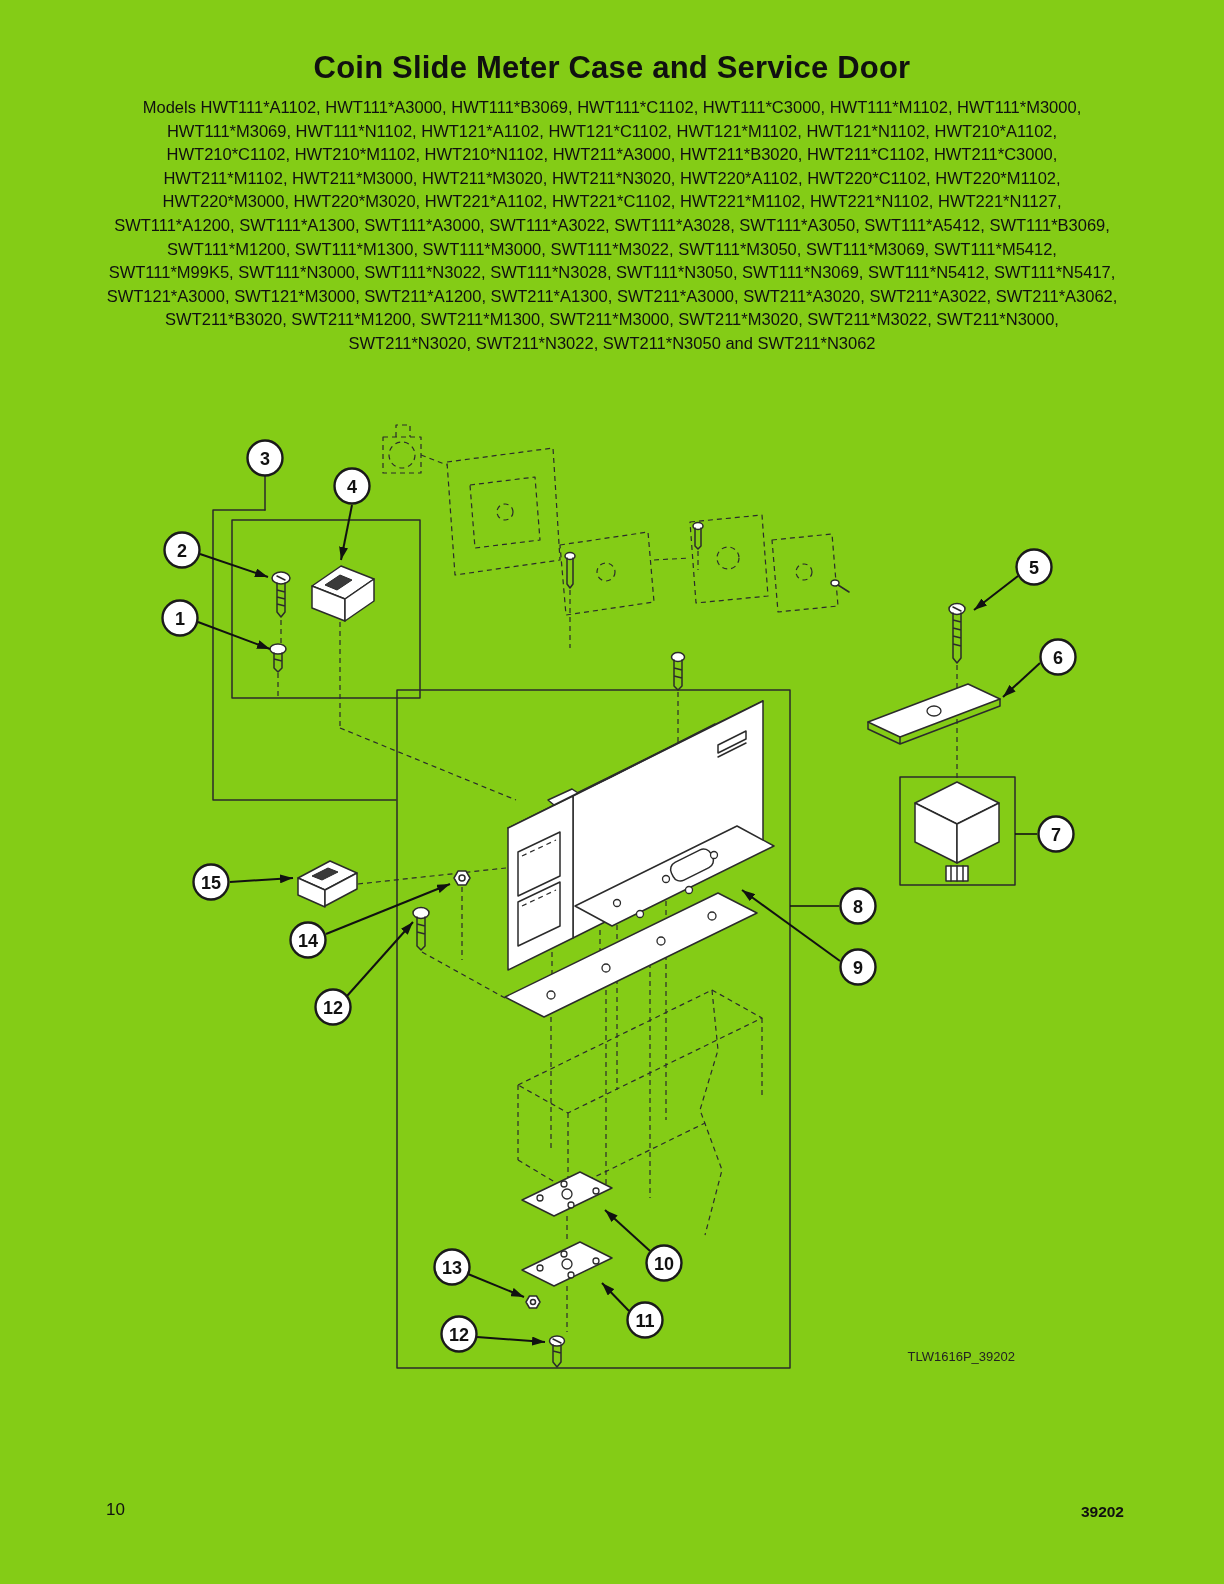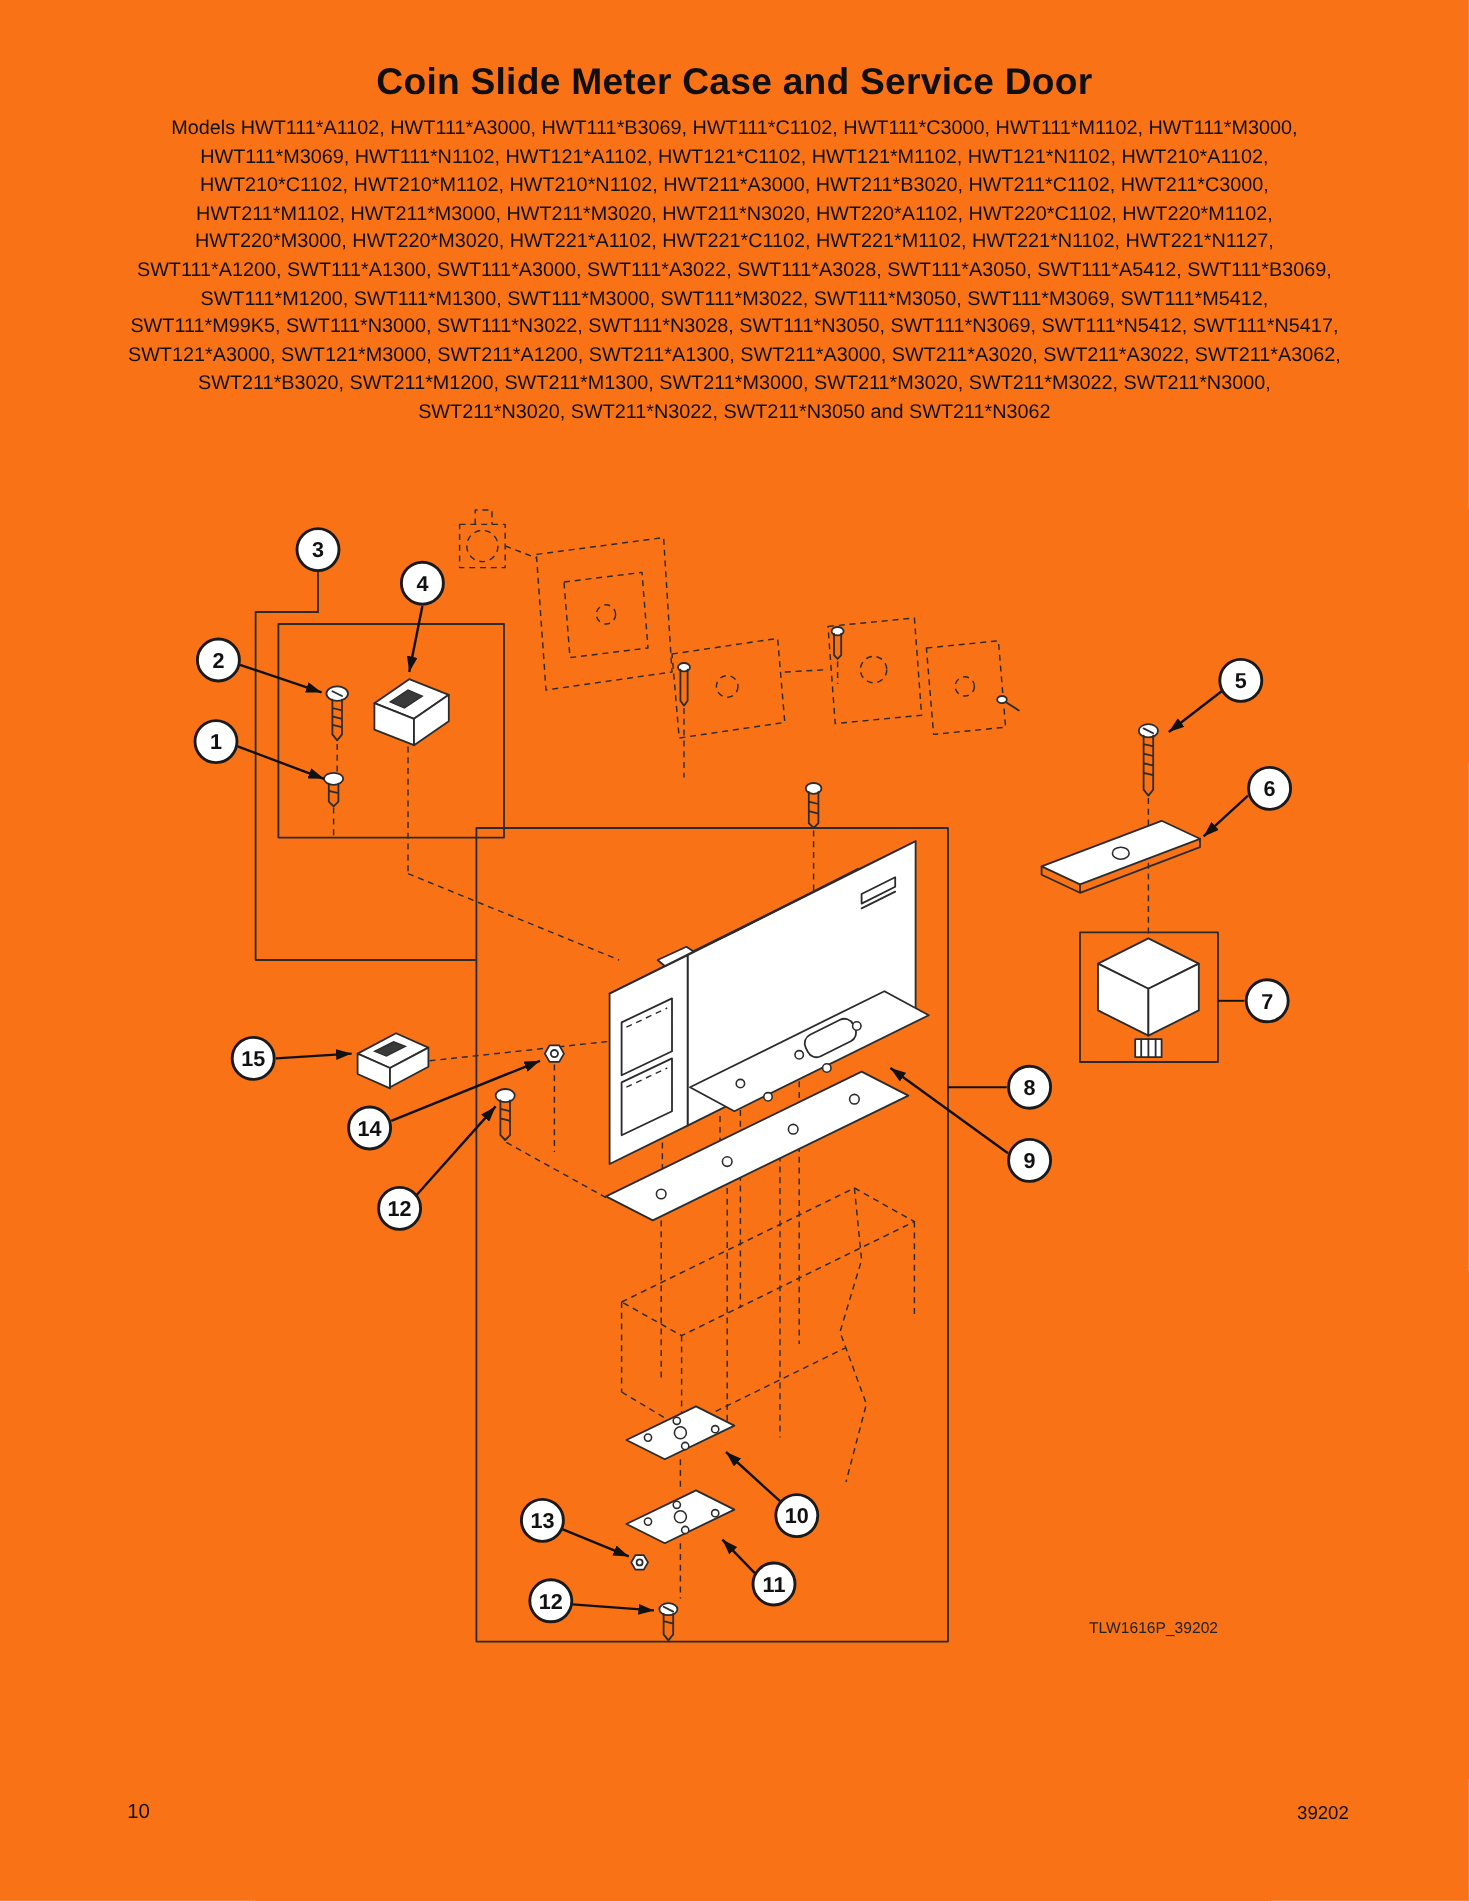--- a/index.html
+++ b/index.html
@@ -7,7 +7,7 @@
     width:1224px;height:1584px;background:#ffffff;
     font-family:"Liberation Sans",sans-serif;color:#151515;
   }
-  .page{position:relative;width:1224px;height:1584px;overflow:hidden;background:#f97316;}
+  .page{position:relative;width:1224px;height:1584px;overflow:hidden;background:#84cc16;}
   .header{height:400px;box-sizing:border-box;padding-top:50px;text-align:center;overflow:hidden;}
   .page-title{font-size:31px;font-weight:bold;margin:0 0 10px 0;color:#101010;letter-spacing:.2px;}
   .models{width:1018px;margin:0 auto;font-size:16.5px;line-height:1.43;color:#101010;}

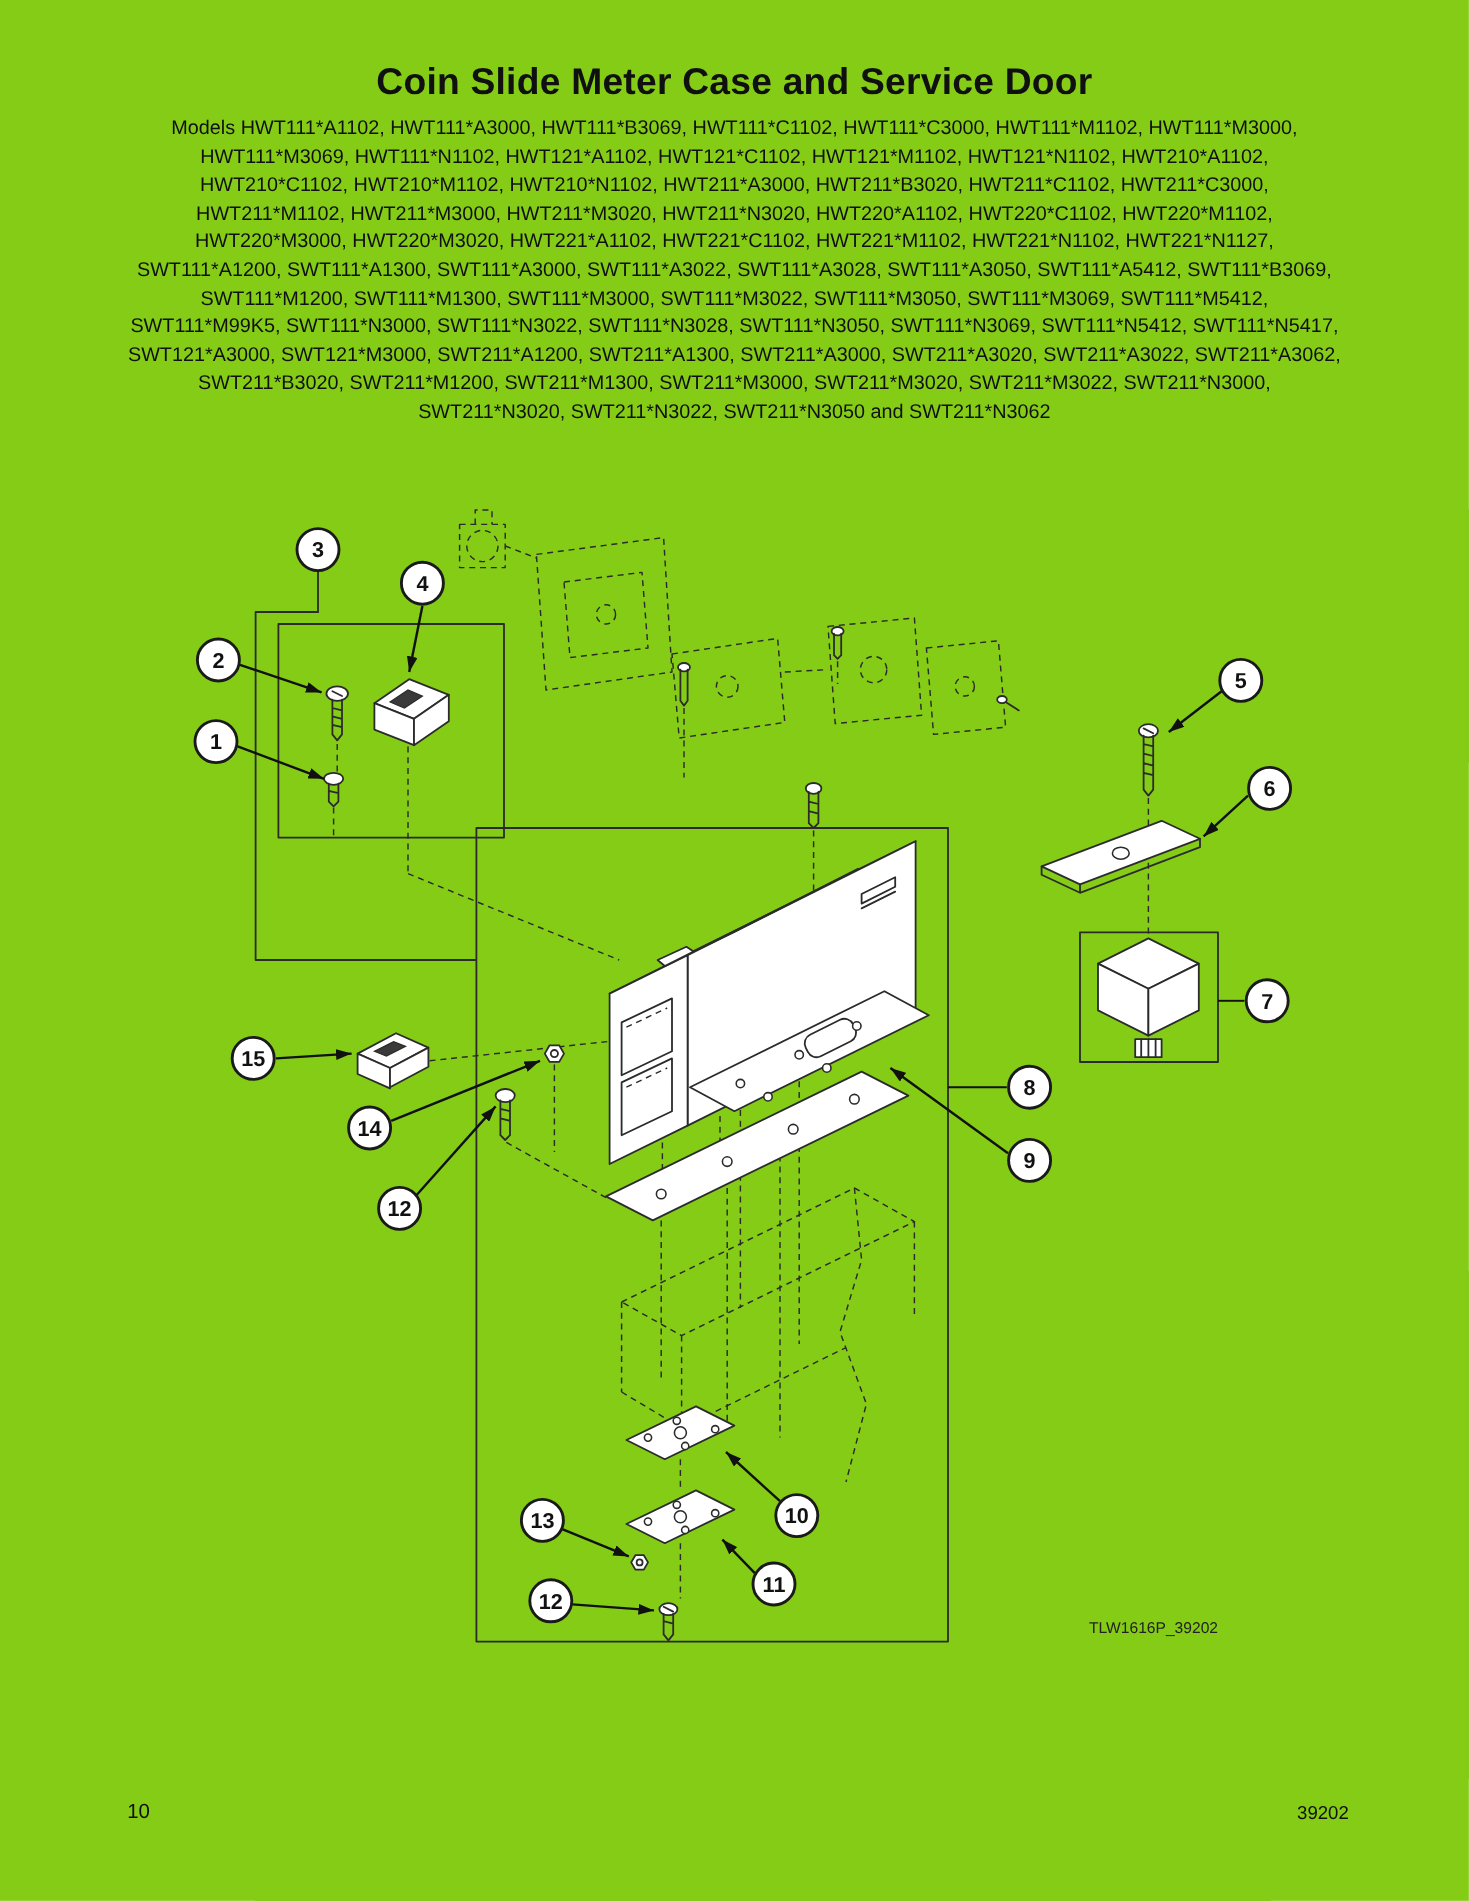--- a/index.html
+++ b/index.html
@@ -26,7 +26,7 @@
   .footer{position:relative;height:184px;font-size:15.5px;color:#101010;}
   .footer .pageno{position:absolute;left:106px;top:100px;font-size:17px;}
   .footer .copy{position:absolute;left:0;right:0;top:103px;text-align:center;}
-  .footer .docno{position:absolute;right:100px;top:103px;}
+  .footer .docno{position:absolute;right:100px;top:103px;font-weight:bold;}
 </style>
 </head>
 <body>

